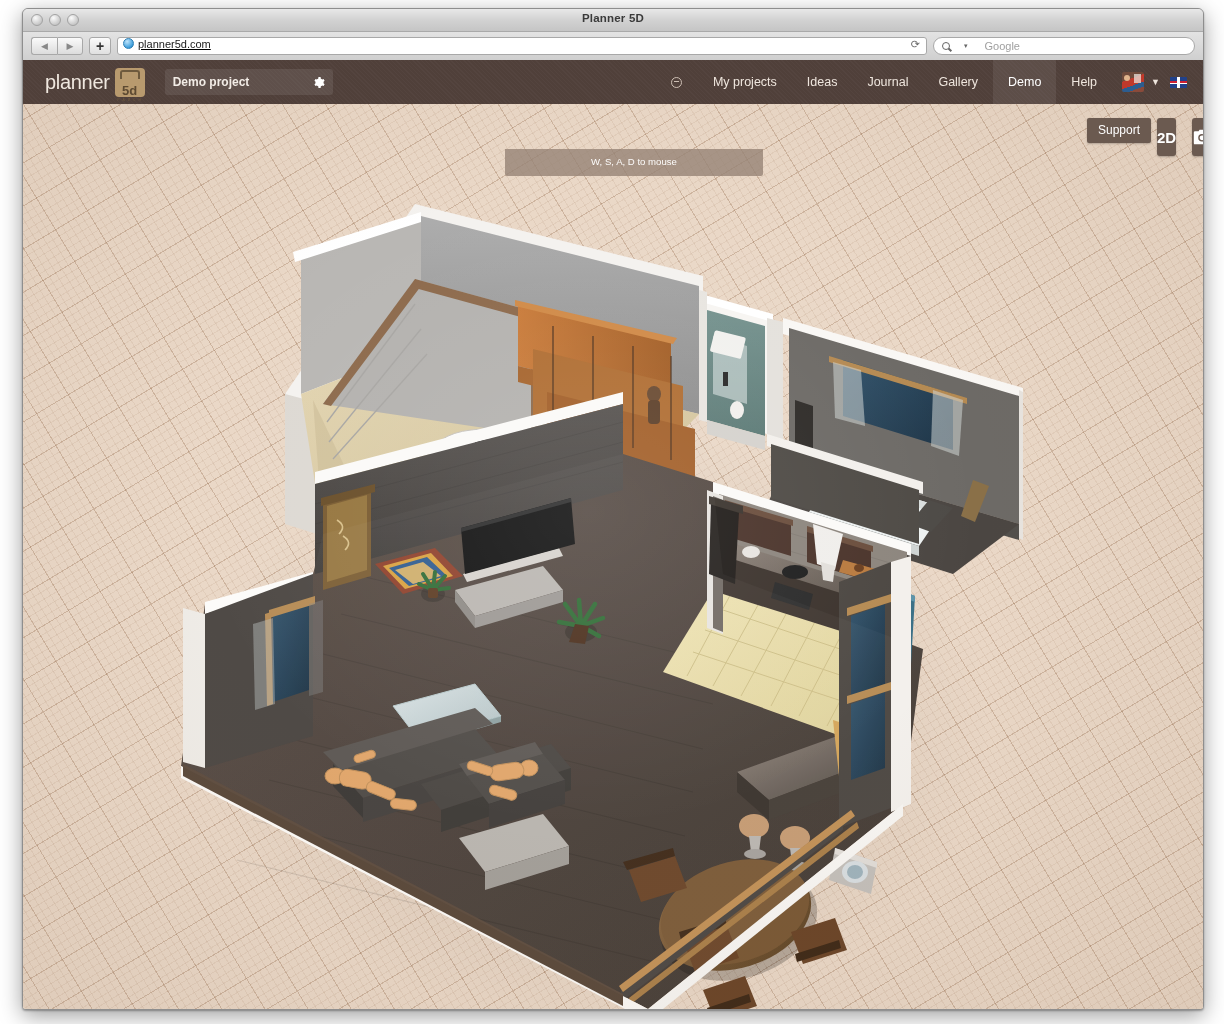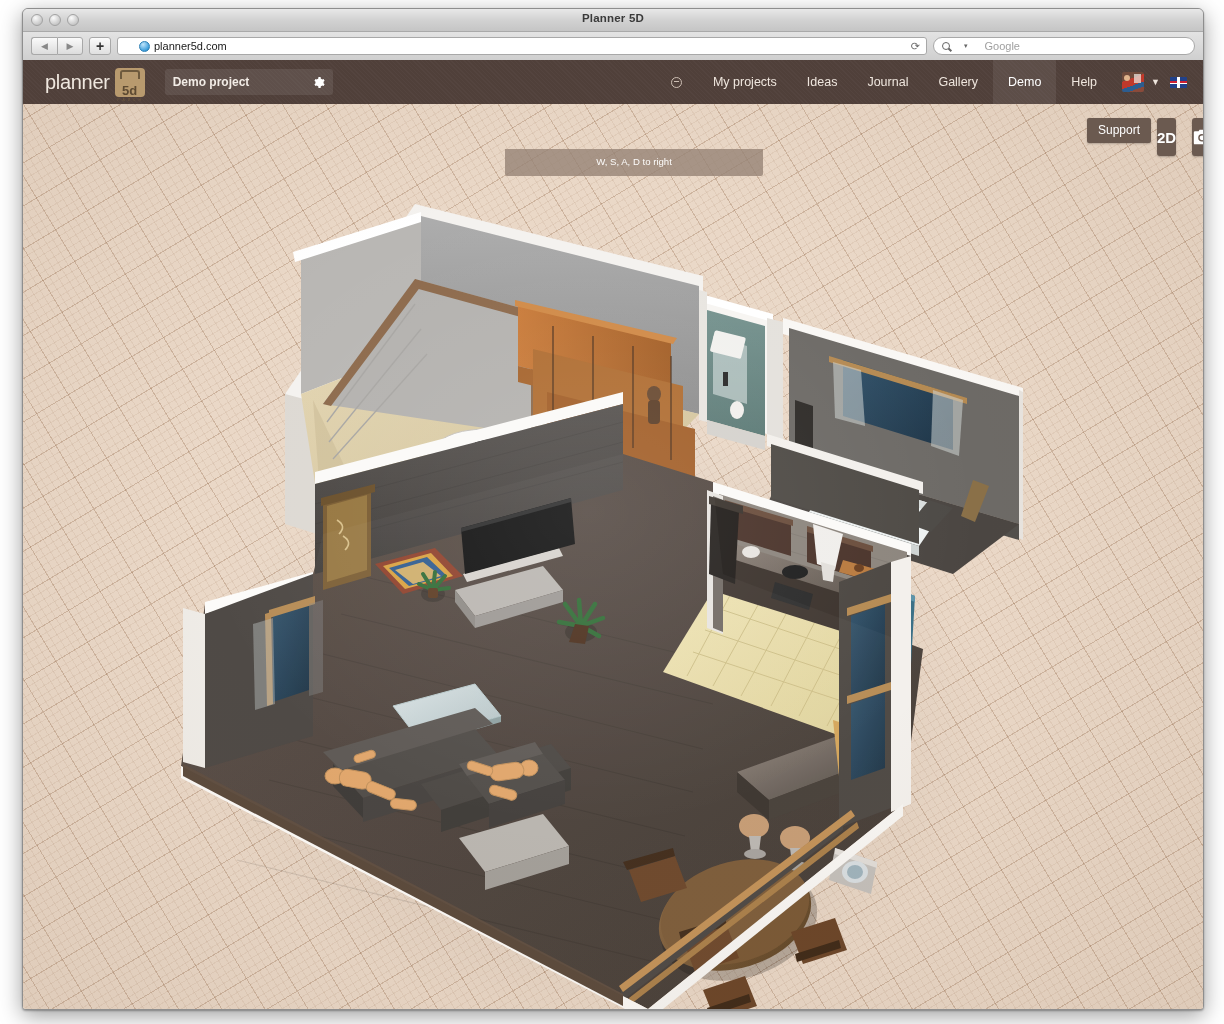--- a/index.html
+++ b/index.html
@@ -57,8 +57,8 @@
   }
   .urlbar{
     flex:1;height:18px;background:#fff;border:1px solid #a8a8a8;
-    border-radius:3px;display:flex;align-items:center;padding:0 21px;
-    box-sizing:border-box;gap:4px;position:relative;
+    border-radius:3px;display:flex;align-items:flex-start;padding:0 5px;
+    box-sizing:border-box;gap:4px;position:relative;text-decoration:underline;
   }
   .globe{
     width:11px;height:11px;border-radius:50%;

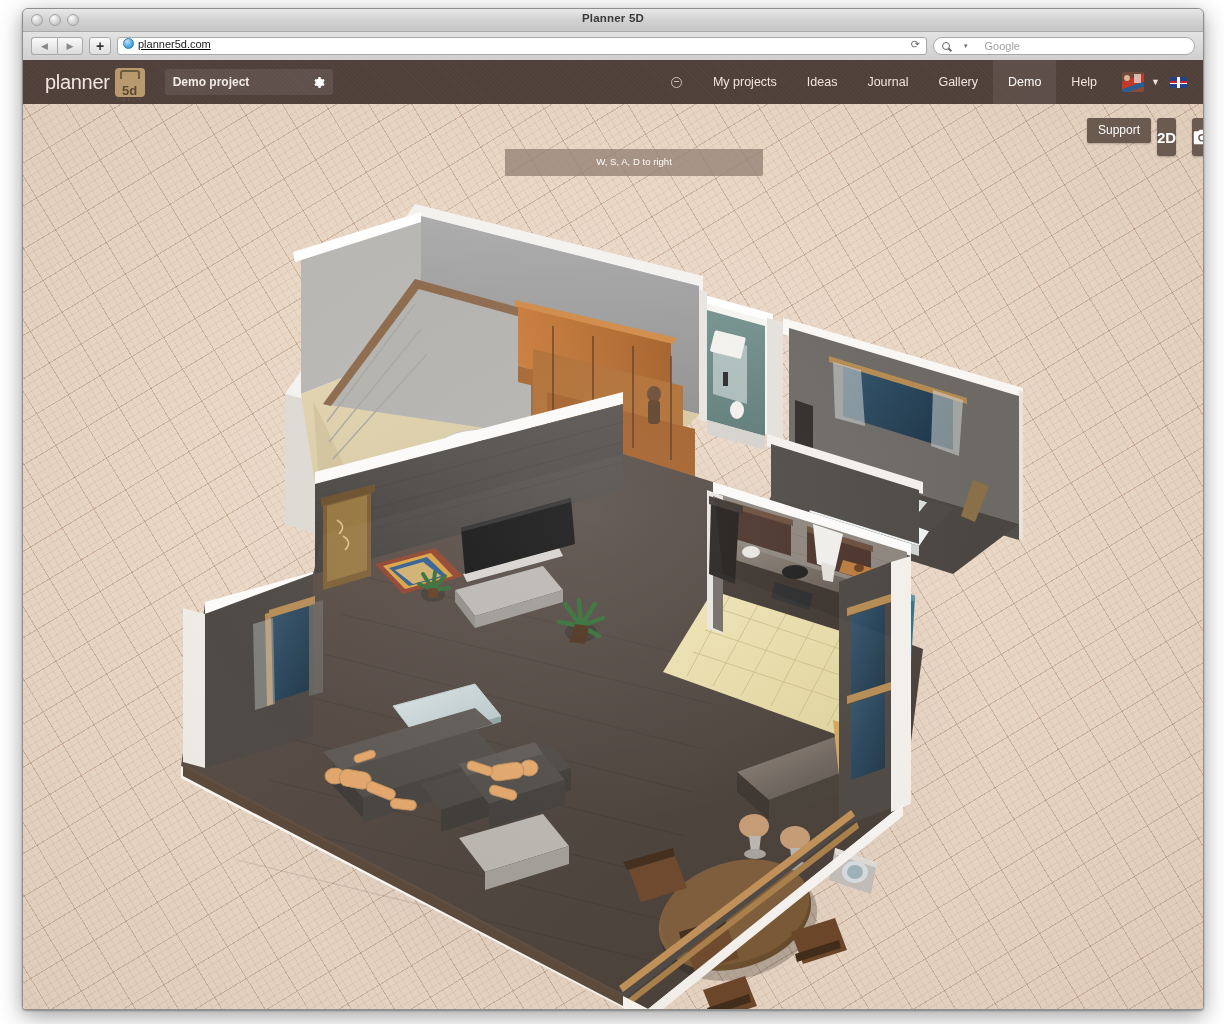--- a/index.html
+++ b/index.html
@@ -644,7 +644,7 @@
       </div>
 
       <div class="tooltip">
-        <div>W, S, A, D to right</div>
+        <div>W, S, A, D to mouse</div>
       </div>
 
       <div class="support">Support</div>

